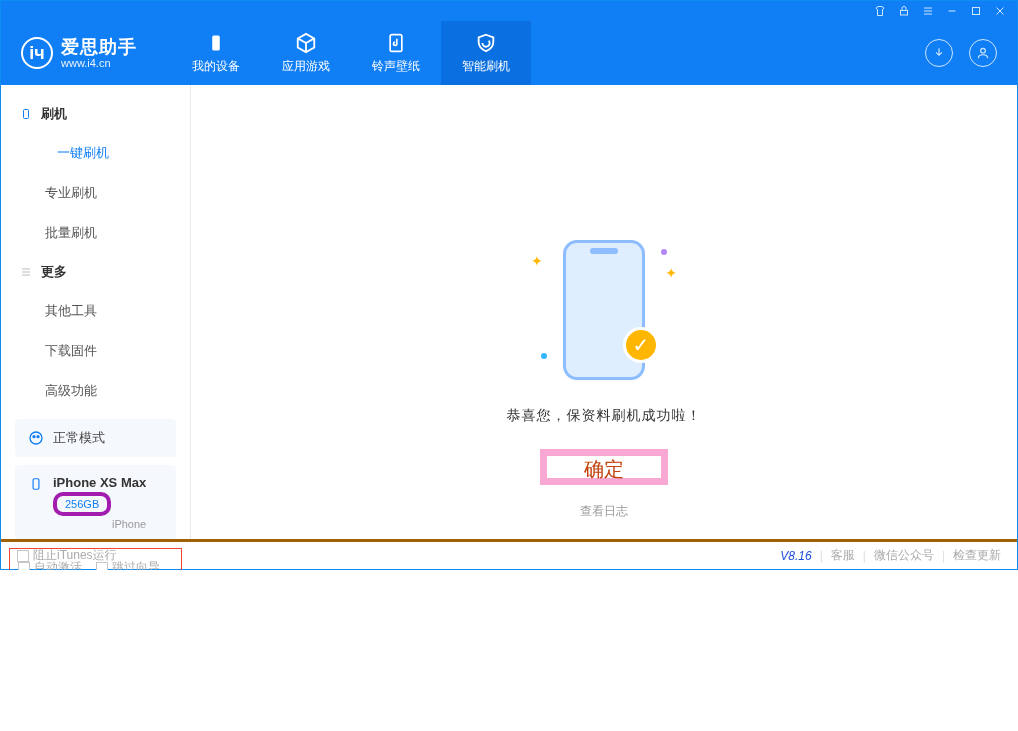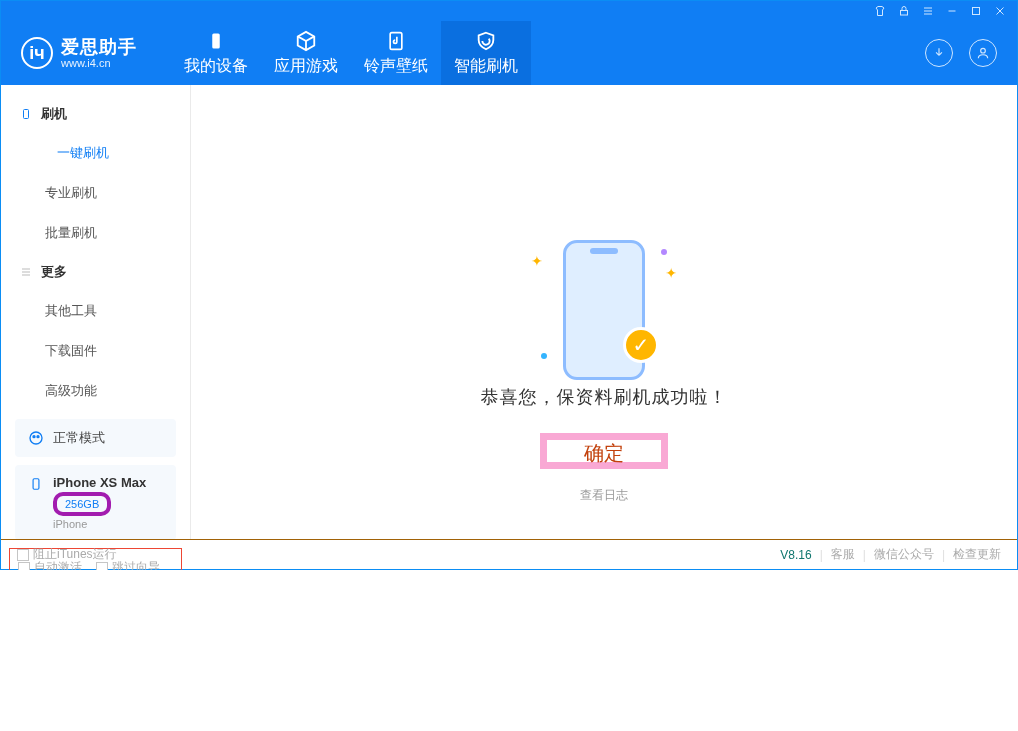--- a/index.html
+++ b/index.html
@@ -18,7 +18,7 @@
 .logo-text .cn { font-size: 18px; font-weight: bold; letter-spacing: 1px; }
 .logo-text .en { font-size: 11px; opacity: .9; margin-top: 2px; }
 .nav { display: flex; align-items: stretch; margin-left: 18px; }
-.nav-item { width: 90px; display: flex; flex-direction: column; align-items: center; justify-content: center; color: #fff; cursor: pointer; gap: 4px; font-size: 16px; position: relative; }
+.nav-item { width: 90px; display: flex; flex-direction: column; align-items: center; justify-content: center; color: #fff; cursor: pointer; gap: 4px; font-size: 12px; position: relative; }
 .nav-item.active { background: #0a6fe0; }
 .nav-item .nav-ico { width: 22px; height: 22px; display: flex; align-items: center; justify-content: center; }
 .header-right { margin-left: auto; display: flex; align-items: center; padding: 0 20px; gap: 16px; }

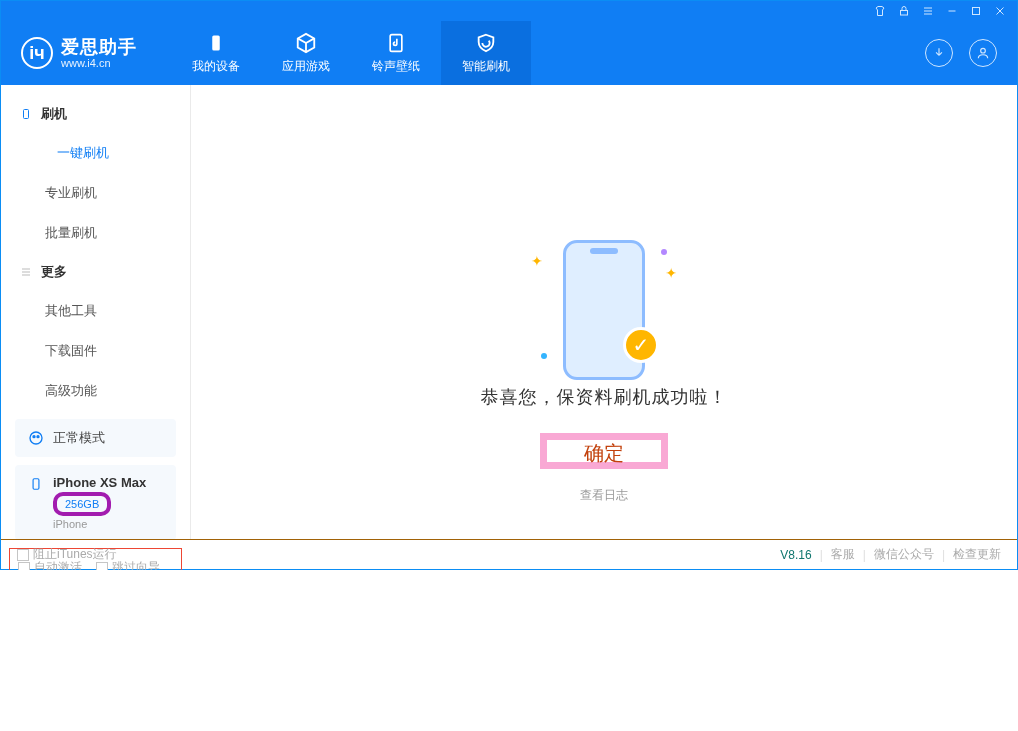--- a/index.html
+++ b/index.html
@@ -60,7 +60,7 @@
 .dot.dA { left: 22px; bottom: 26px; background:#34b4ff; }
 .dot.dB { right: 22px; top: 14px; background:#b388ff; }
 
-.success-title { font-size: 18px; color: #333; letter-spacing: 1px; font-family: Liberation Mono, monospace; }
+.success-title { margin-top: 22px; font-size: 14px; color: #333; letter-spacing: 1px; font-family: Liberation Mono, monospace; }
 .confirm-btn { margin-top: 24px; width: 128px; height: 36px; border: 7px solid #f9a8d4; background: #fff; font-size: 20px; color: #c2410c; cursor: pointer; }
 .viewlog { margin-top: 18px; font-size: 12px; color: #999; cursor: pointer; }
 

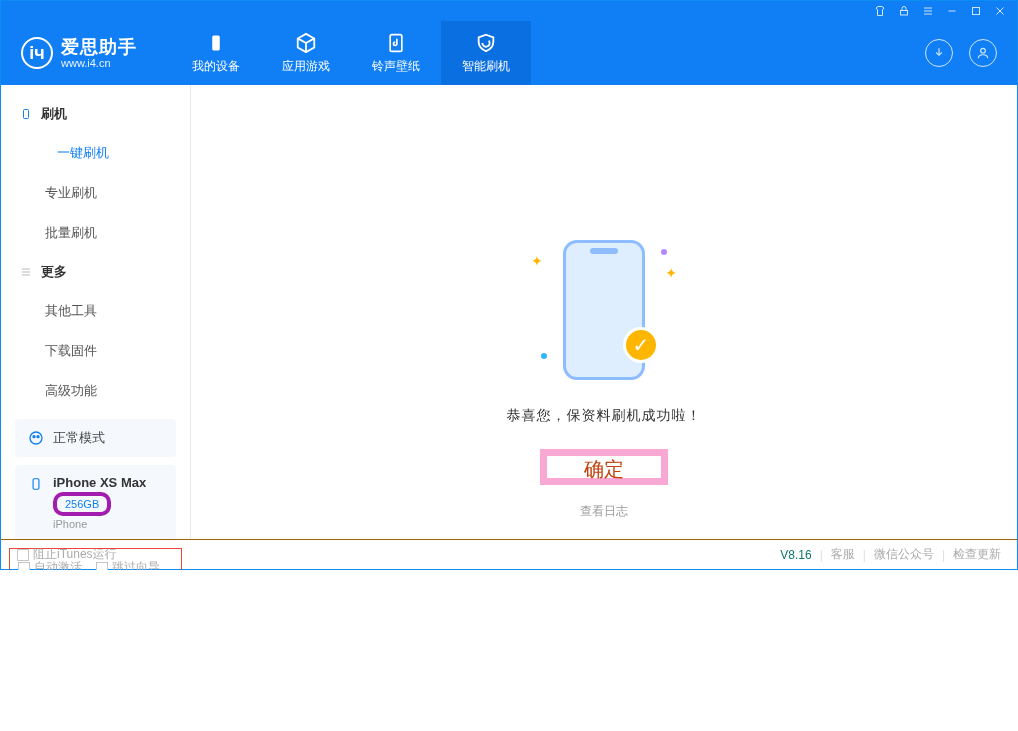--- a/index.html
+++ b/index.html
@@ -35,7 +35,7 @@
 .sb-item.active { color: #107ef4; margin-left: 12px; }
 
 .device-boxes { margin-top: auto; }
-.dev-card { margin: 8px 14px; background: #f5f9fd; border-radius: 4px; padding: 10px 12px; font-size: 13px; color: #444; display: flex; align-items: center; gap: 8px; }
+.dev-card { margin: 8px 14px; background: #f5f9fd; border-radius: 4px; padding: 10px 12px; font-size: 13px; color: #444; display: flex; align-items: center; gap: 8px; text-align: right; }
 .dev-card .dev-ico { width: 18px; height: 18px; display:flex; align-items:center; justify-content:center; color:#107ef4; }
 .dev-card.deviceinfo { flex-direction: row; align-items: flex-start; }
 .deviceinfo .dev-text { display: flex; flex-direction: column; gap: 2px; }

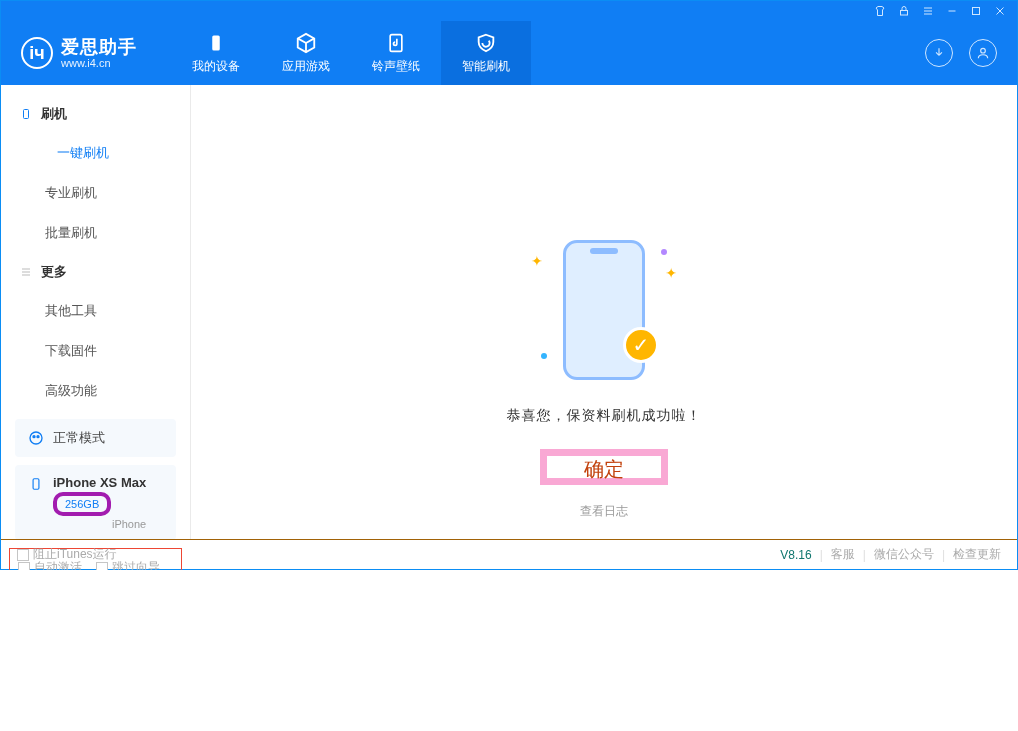--- a/index.html
+++ b/index.html
@@ -65,7 +65,7 @@
 .viewlog { margin-top: 18px; font-size: 12px; color: #999; cursor: pointer; }
 
 
-.footer { height: 30px; border-top: 1px solid #a16207; display: flex; align-items: center; padding: 10px 16px; font-size: 12px; color: #999; }
+.footer { height: 30px; border-top: 3px solid #a16207; display: flex; align-items: center; padding: 10px 16px; font-size: 12px; color: #999; }
 .footer .right { margin-left: auto; display: flex; align-items: center; gap: 8px; }
 .footer .right .sep { color: #e0e0e0; }
 .footer .ver { color: #0f766e; }

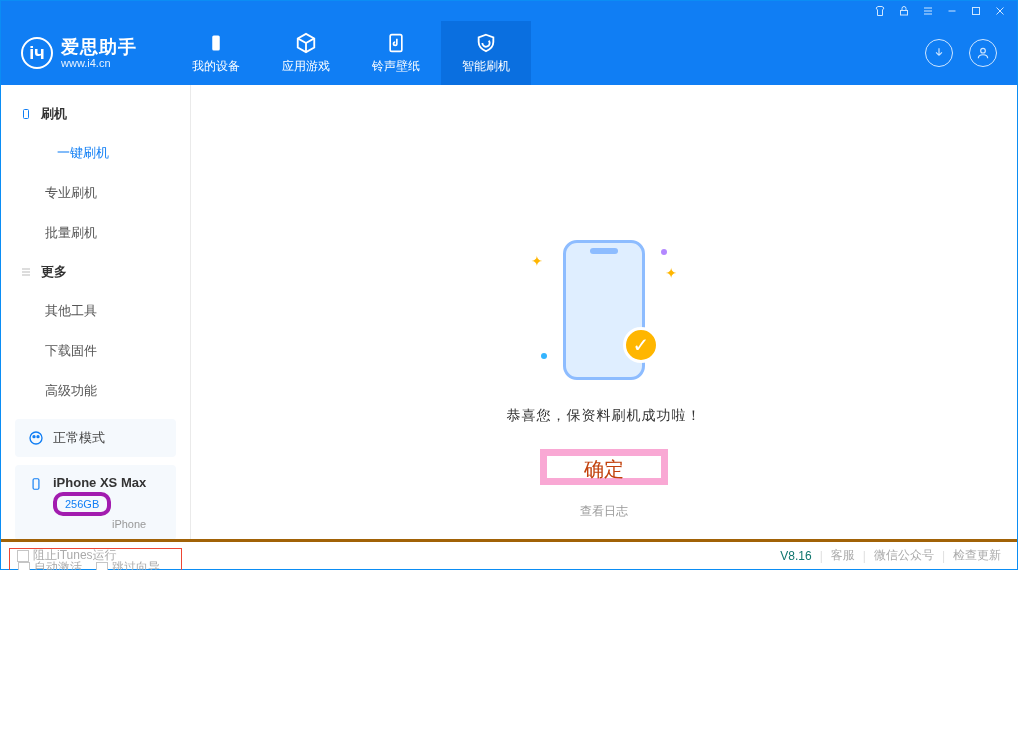--- a/index.html
+++ b/index.html
@@ -68,7 +68,7 @@
 .footer { height: 30px; border-top: 3px solid #a16207; display: flex; align-items: center; padding: 10px 16px; font-size: 12px; color: #999; }
 .footer .right { margin-left: auto; display: flex; align-items: center; gap: 8px; }
 .footer .right .sep { color: #e0e0e0; }
-.footer .ver { color: #0f766e; }
+.footer .ver { color: #1d4ed8; font-style: italic; }
 .footer .link { color: #aaa; cursor: pointer; }
 </style>
 </head>

